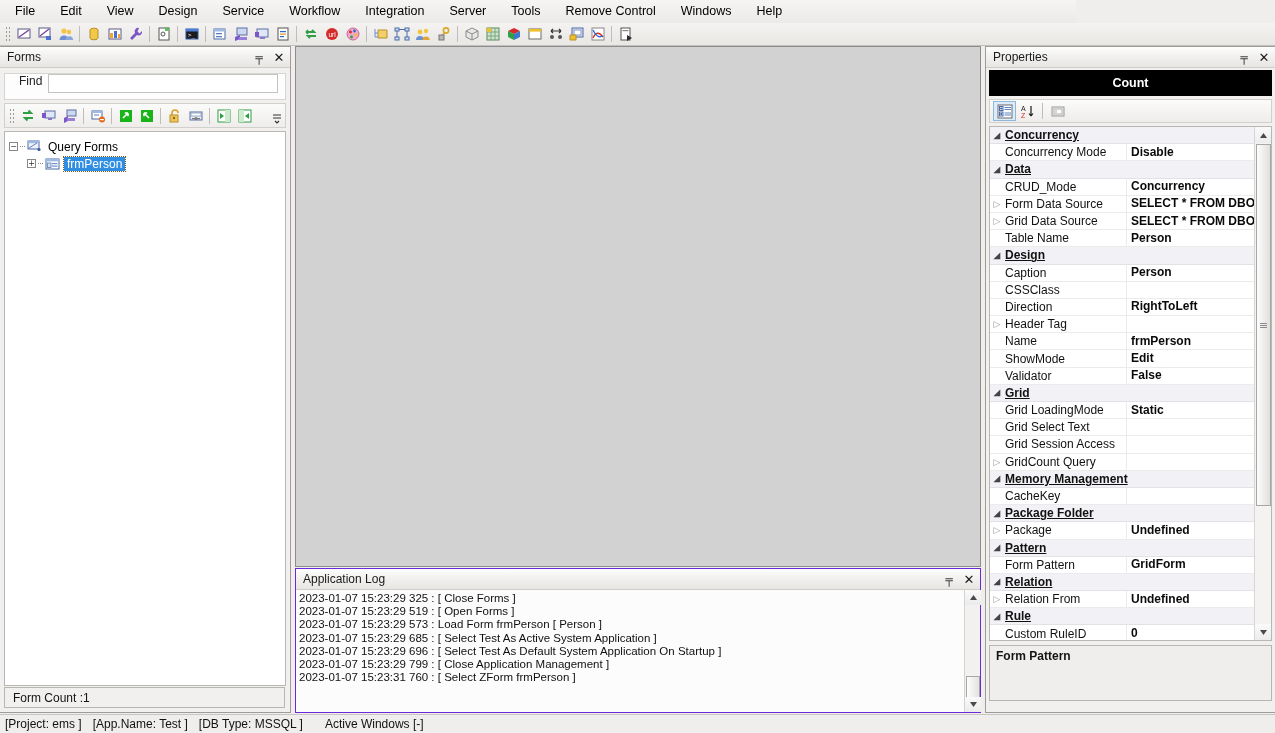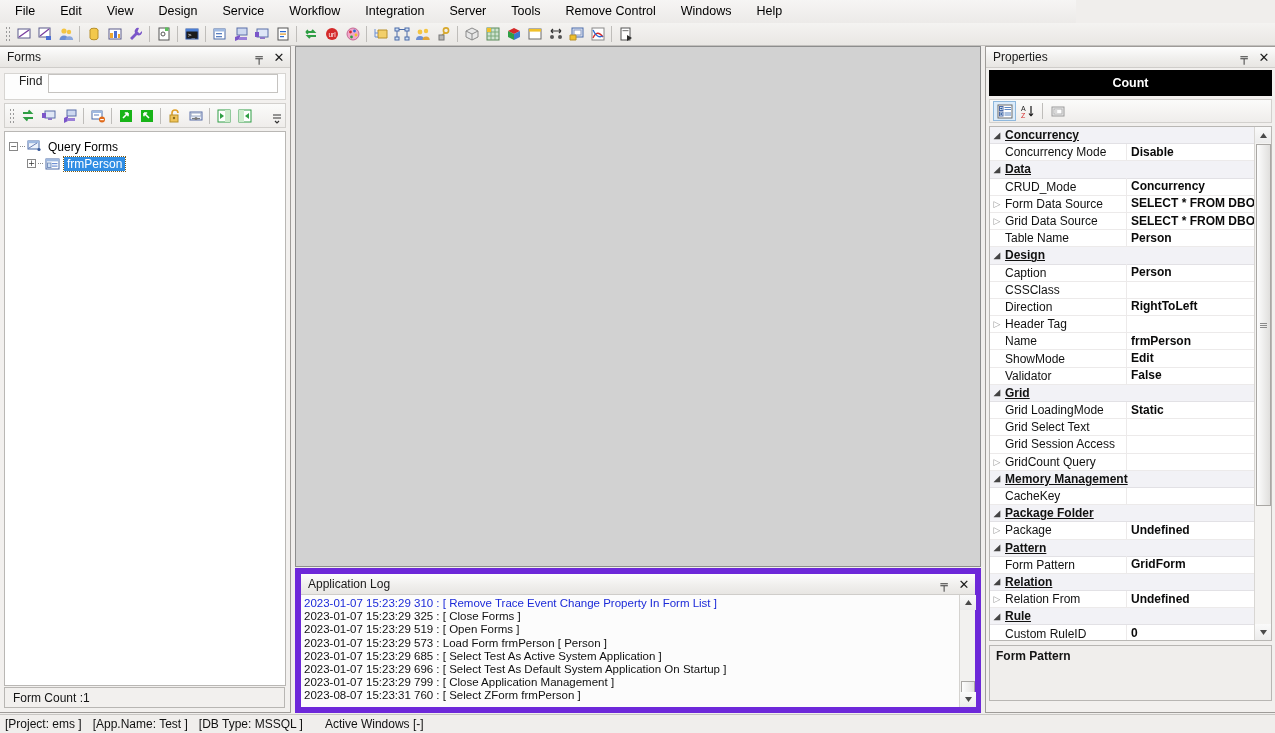--- a/index.html
+++ b/index.html
@@ -118,7 +118,7 @@
   }
 
   
-  #log-panel { left: 295px; top: 568px; width: 686px; height: 145px; background: #fbfbfb; border: 6px solid #6d28d9; }
+  #log-panel { left: 295px; top: 568px; width: 686px; height: 145px; background: #fbfbfb; border: 1px solid #6d28d9; }
   .log-body {
     position: absolute; left: 0; top: 21px; right: 0; bottom: 0;
     background: #fcfcfc; overflow: hidden;

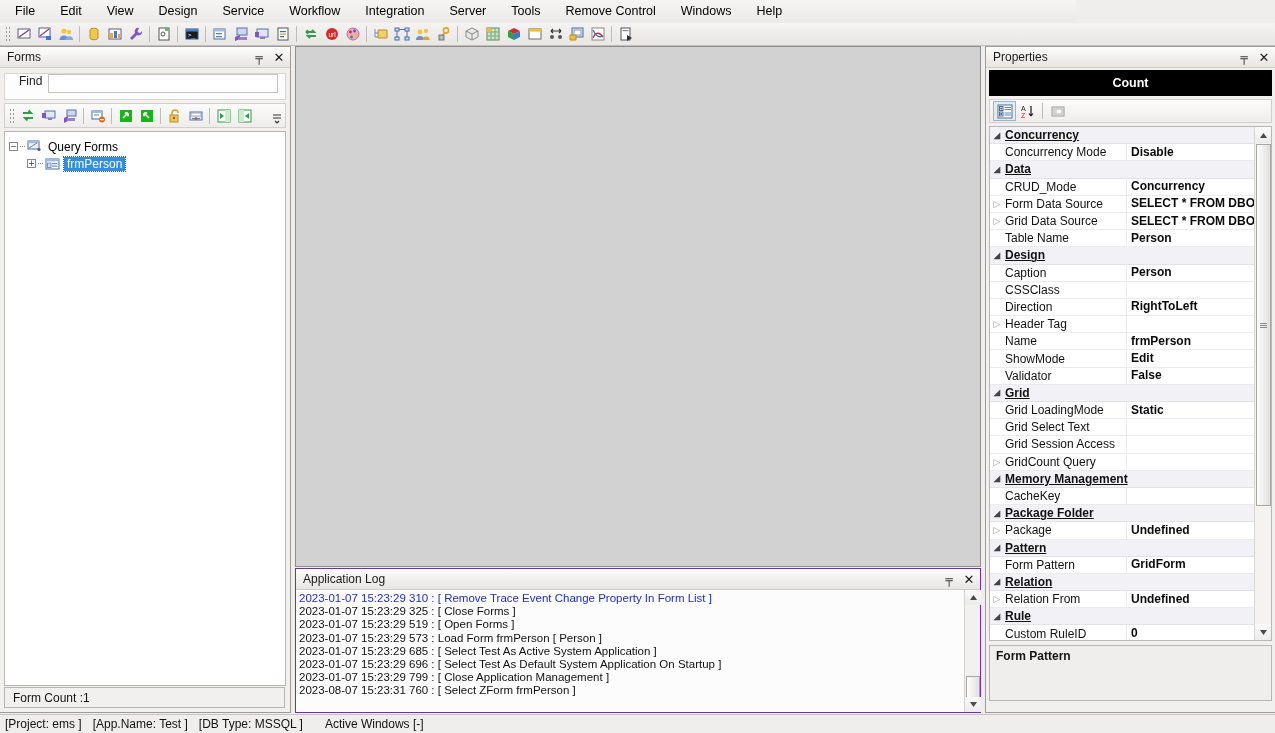--- a/index.html
+++ b/index.html
@@ -589,7 +589,6 @@
     </div>
     <div class="log-body">
       <div class="log-lines" id="log-lines">
-          <div class="log-line blue">2023-01-07 15:23:29 310 :  [  Remove Trace Event Change Property In Form List   ]</div>
           <div class="log-line">2023-01-07 15:23:29 325 :  [ Close Forms ]</div>
           <div class="log-line">2023-01-07 15:23:29 519 :  [ Open Forms ]</div>
           <div class="log-line">2023-01-07 15:23:29 573 :  Load Form frmPerson [ Person ]</div>

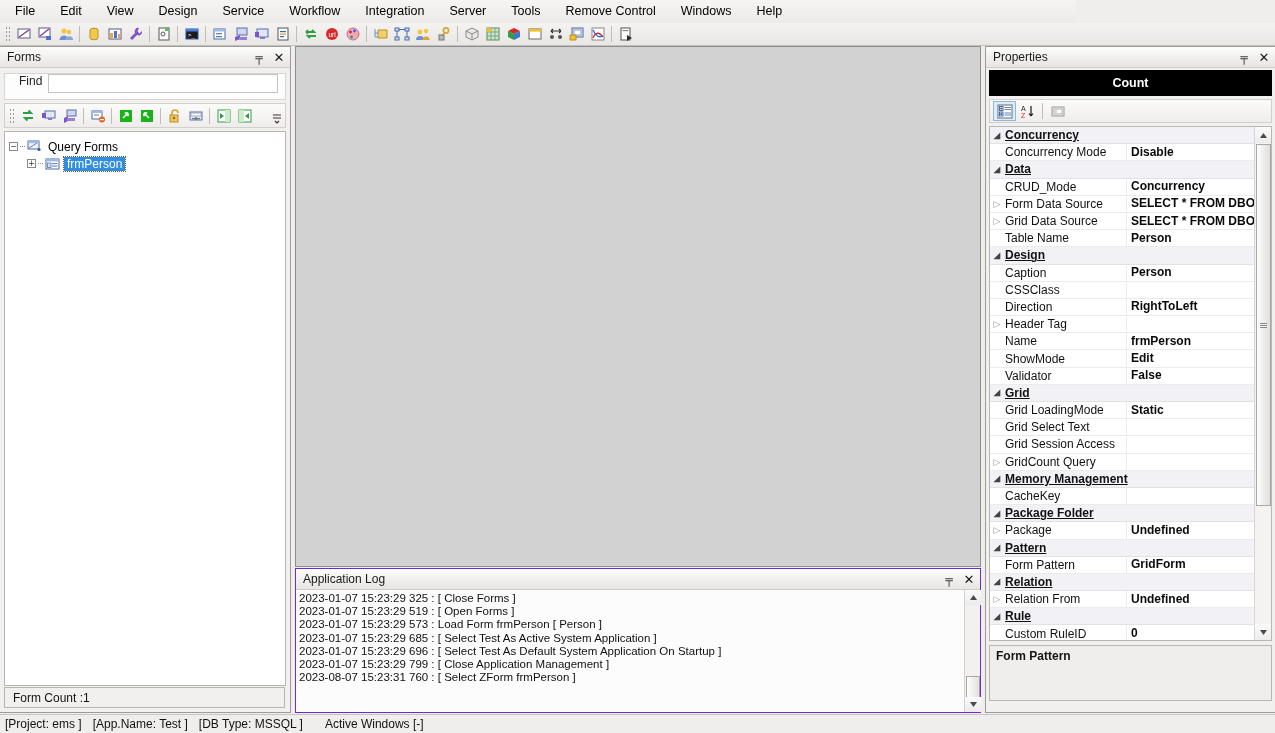--- a/index.html
+++ b/index.html
@@ -595,7 +595,7 @@
           <div class="log-line">2023-01-07 15:23:29 685 :  [ Select Test As Active System Application ]</div>
           <div class="log-line">2023-01-07 15:23:29 696 :  [ Select Test As Default System Application On Startup ]</div>
           <div class="log-line">2023-01-07 15:23:29 799 :  [ Close Application Management ]</div>
-          <div class="log-line">2023-08-07 15:23:31 760 :  [ Select ZForm frmPerson ]</div>
+          <div class="log-line">2023-01-07 15:23:31 760 :  [ Select ZForm frmPerson ]</div>
         </div>
     </div>
     <div class="log-scroll">

